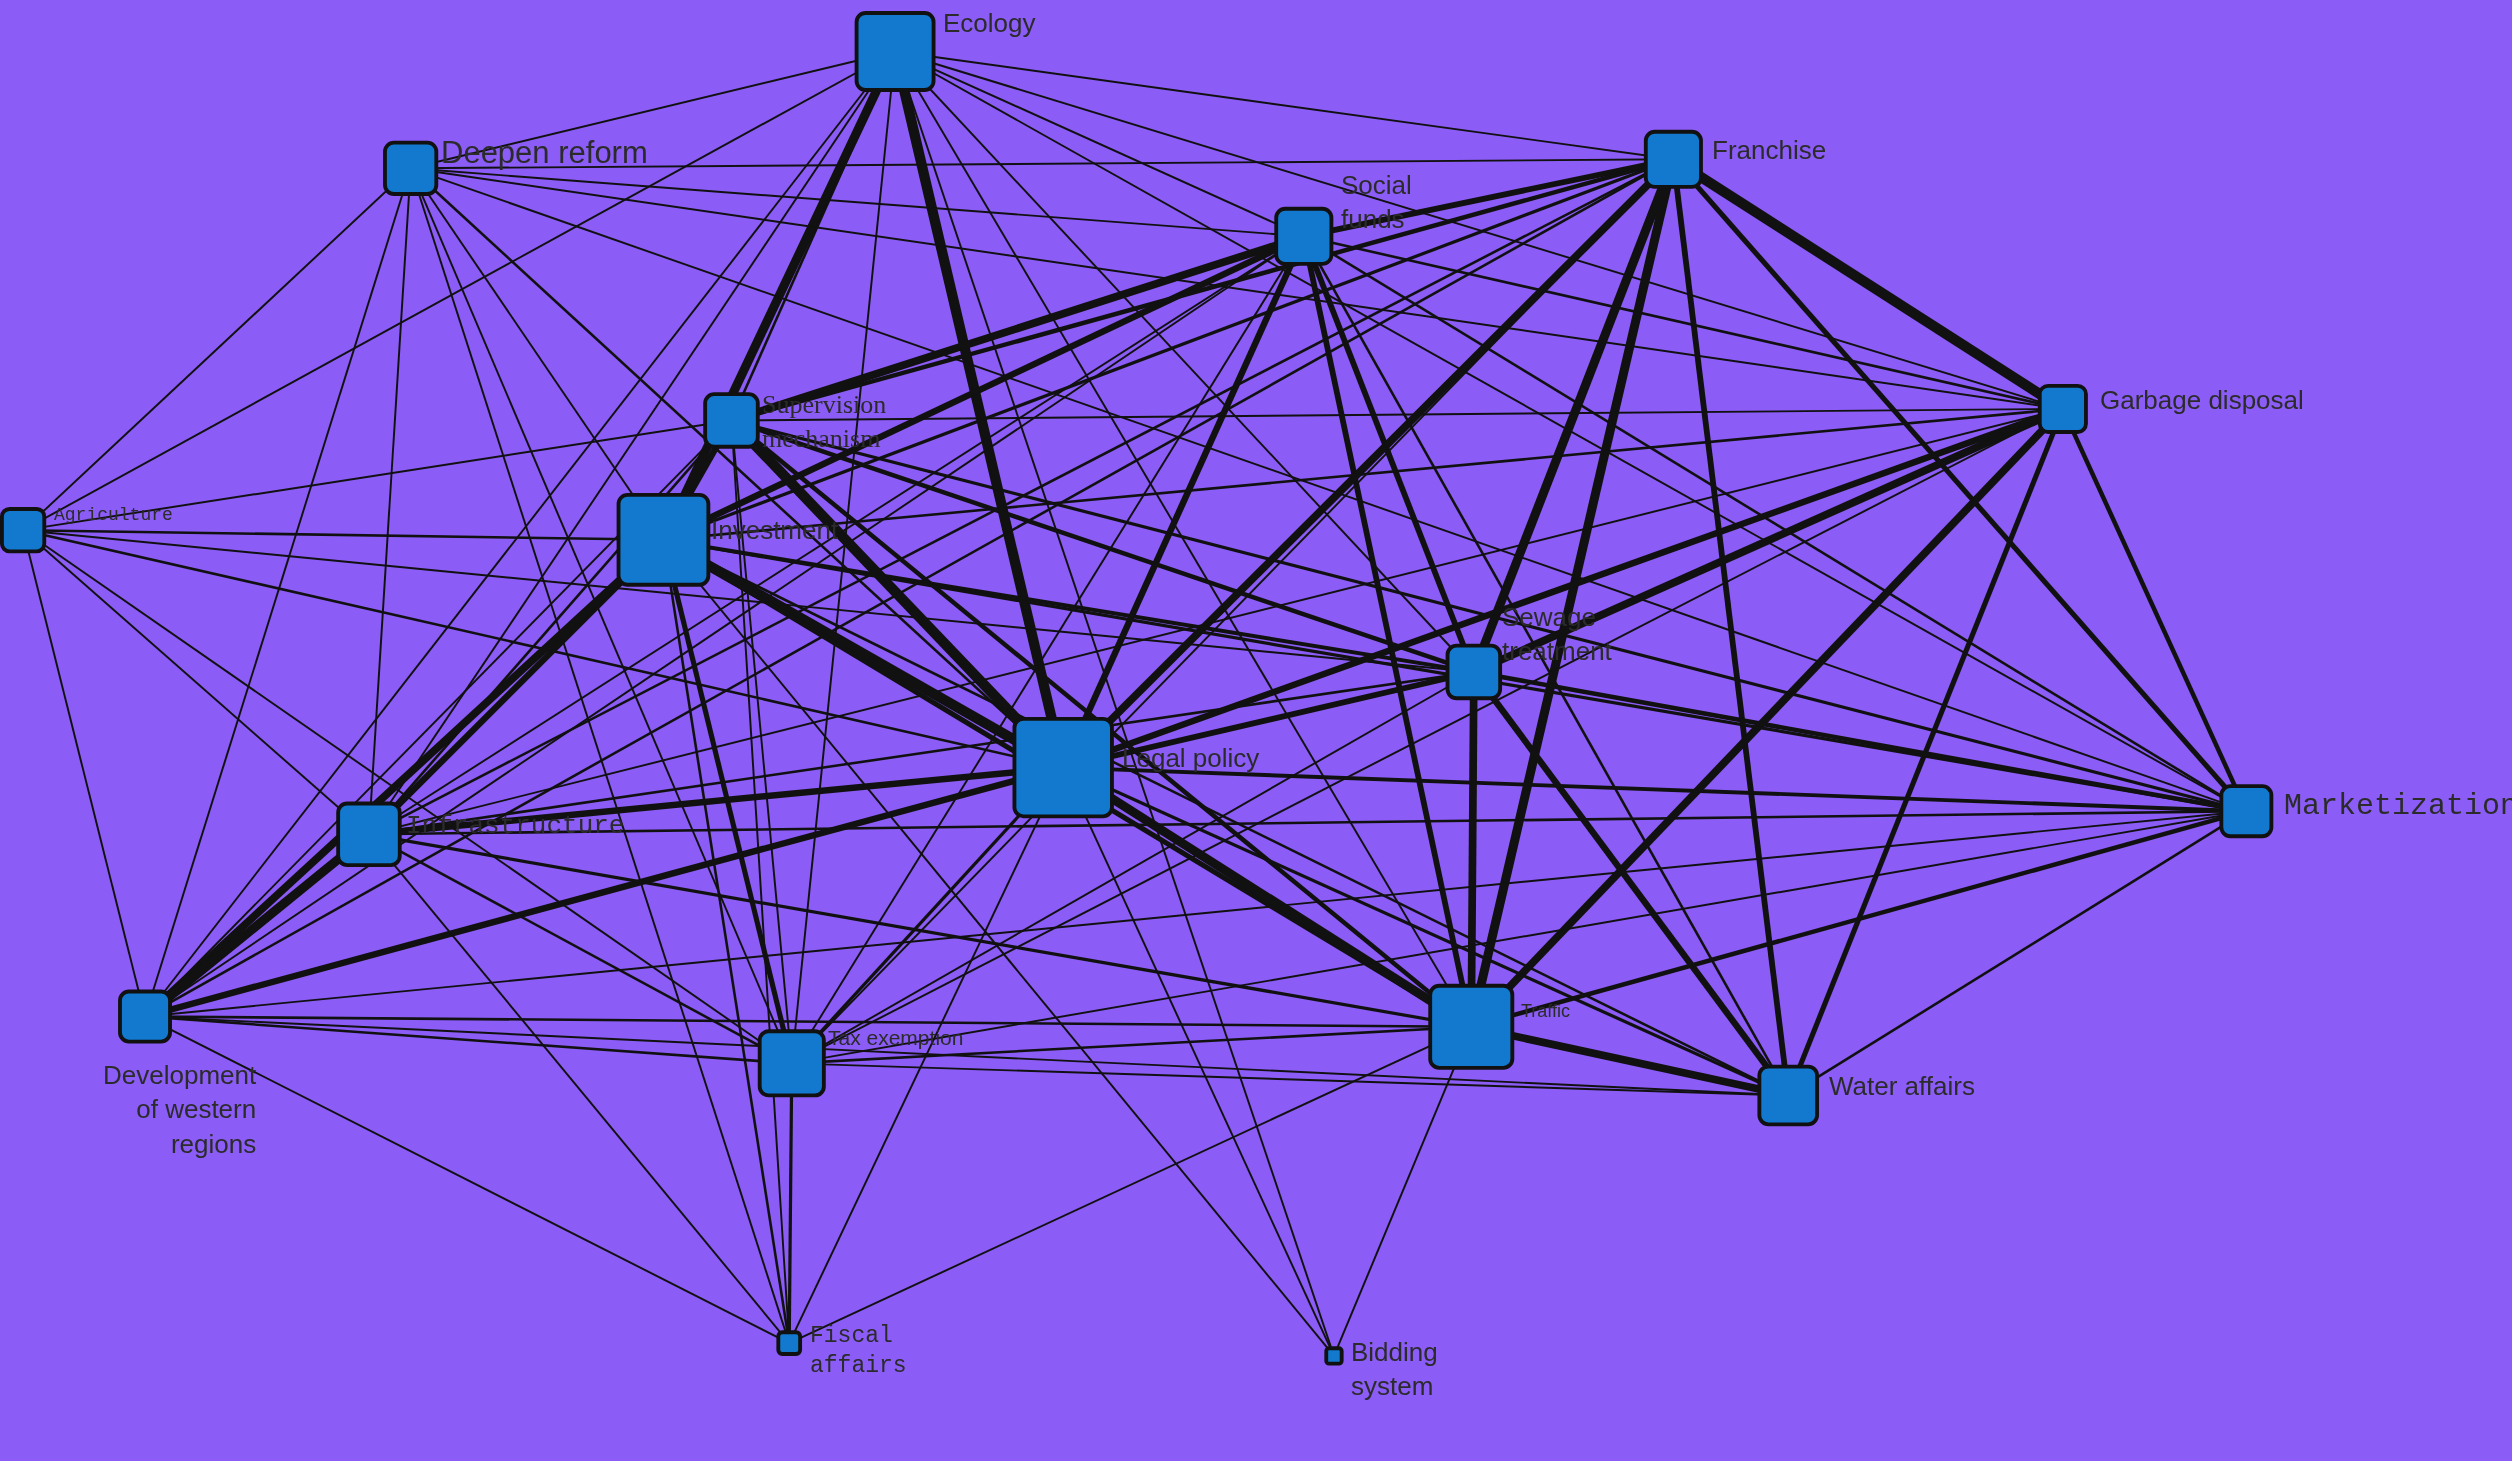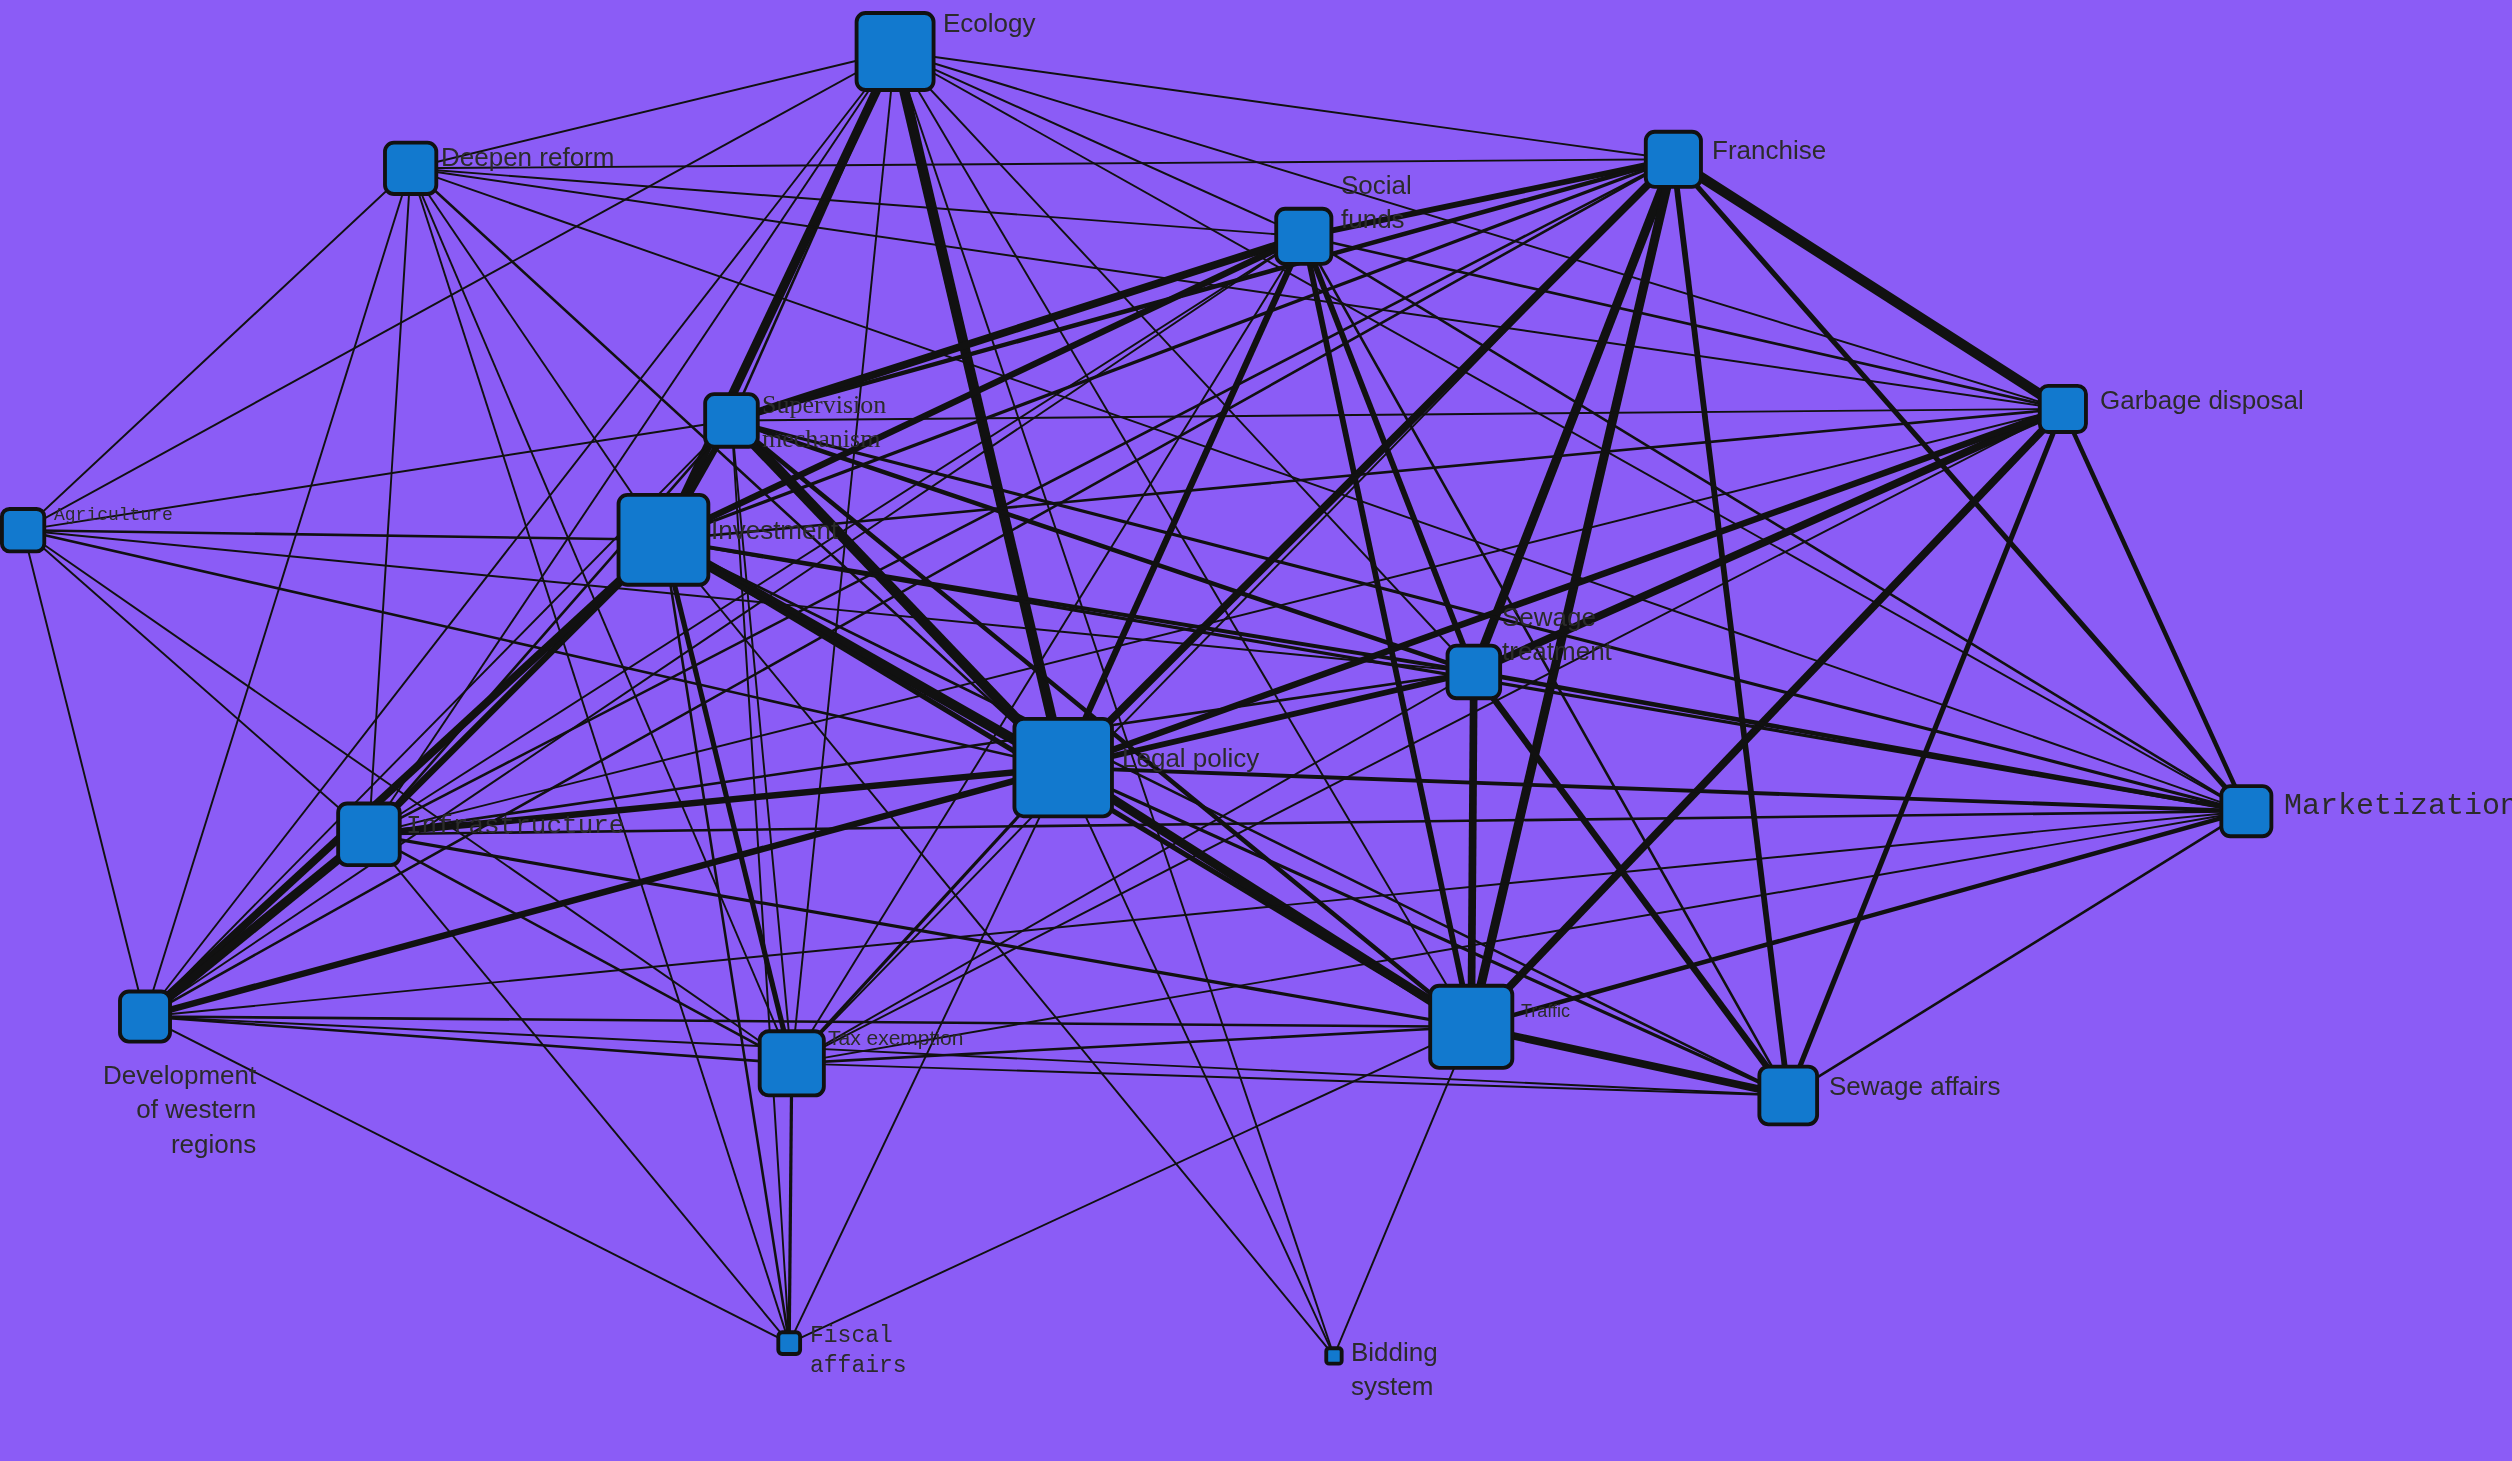--- a/index.html
+++ b/index.html
@@ -159,7 +159,7 @@
   </svg>
   <div id="labels-layer">
       <div class="nlabel f-sans" style="left: 943px; top: 6.4px; font-size: 26px; color: rgb(43, 43, 43);">Ecology</div>
-      <div class="nlabel f-sans" style="left: 441px; top: 140px; font-size: 26px; color: rgb(43, 43, 43);">Deepen reform</div>
+      <div class="nlabel f-sans" style="left: 441px; top: 133px; font-size: 31px; color: rgb(43, 43, 43);">Deepen reform</div>
       <div class="nlabel f-sans" style="left: 1341px; top: 168px; font-size: 26px; color: rgb(43, 43, 43);">Social
 funds</div>
       <div class="nlabel f-sans" style="left: 1712px; top: 133px; font-size: 26px; color: rgb(43, 43, 43);">Franchise</div>

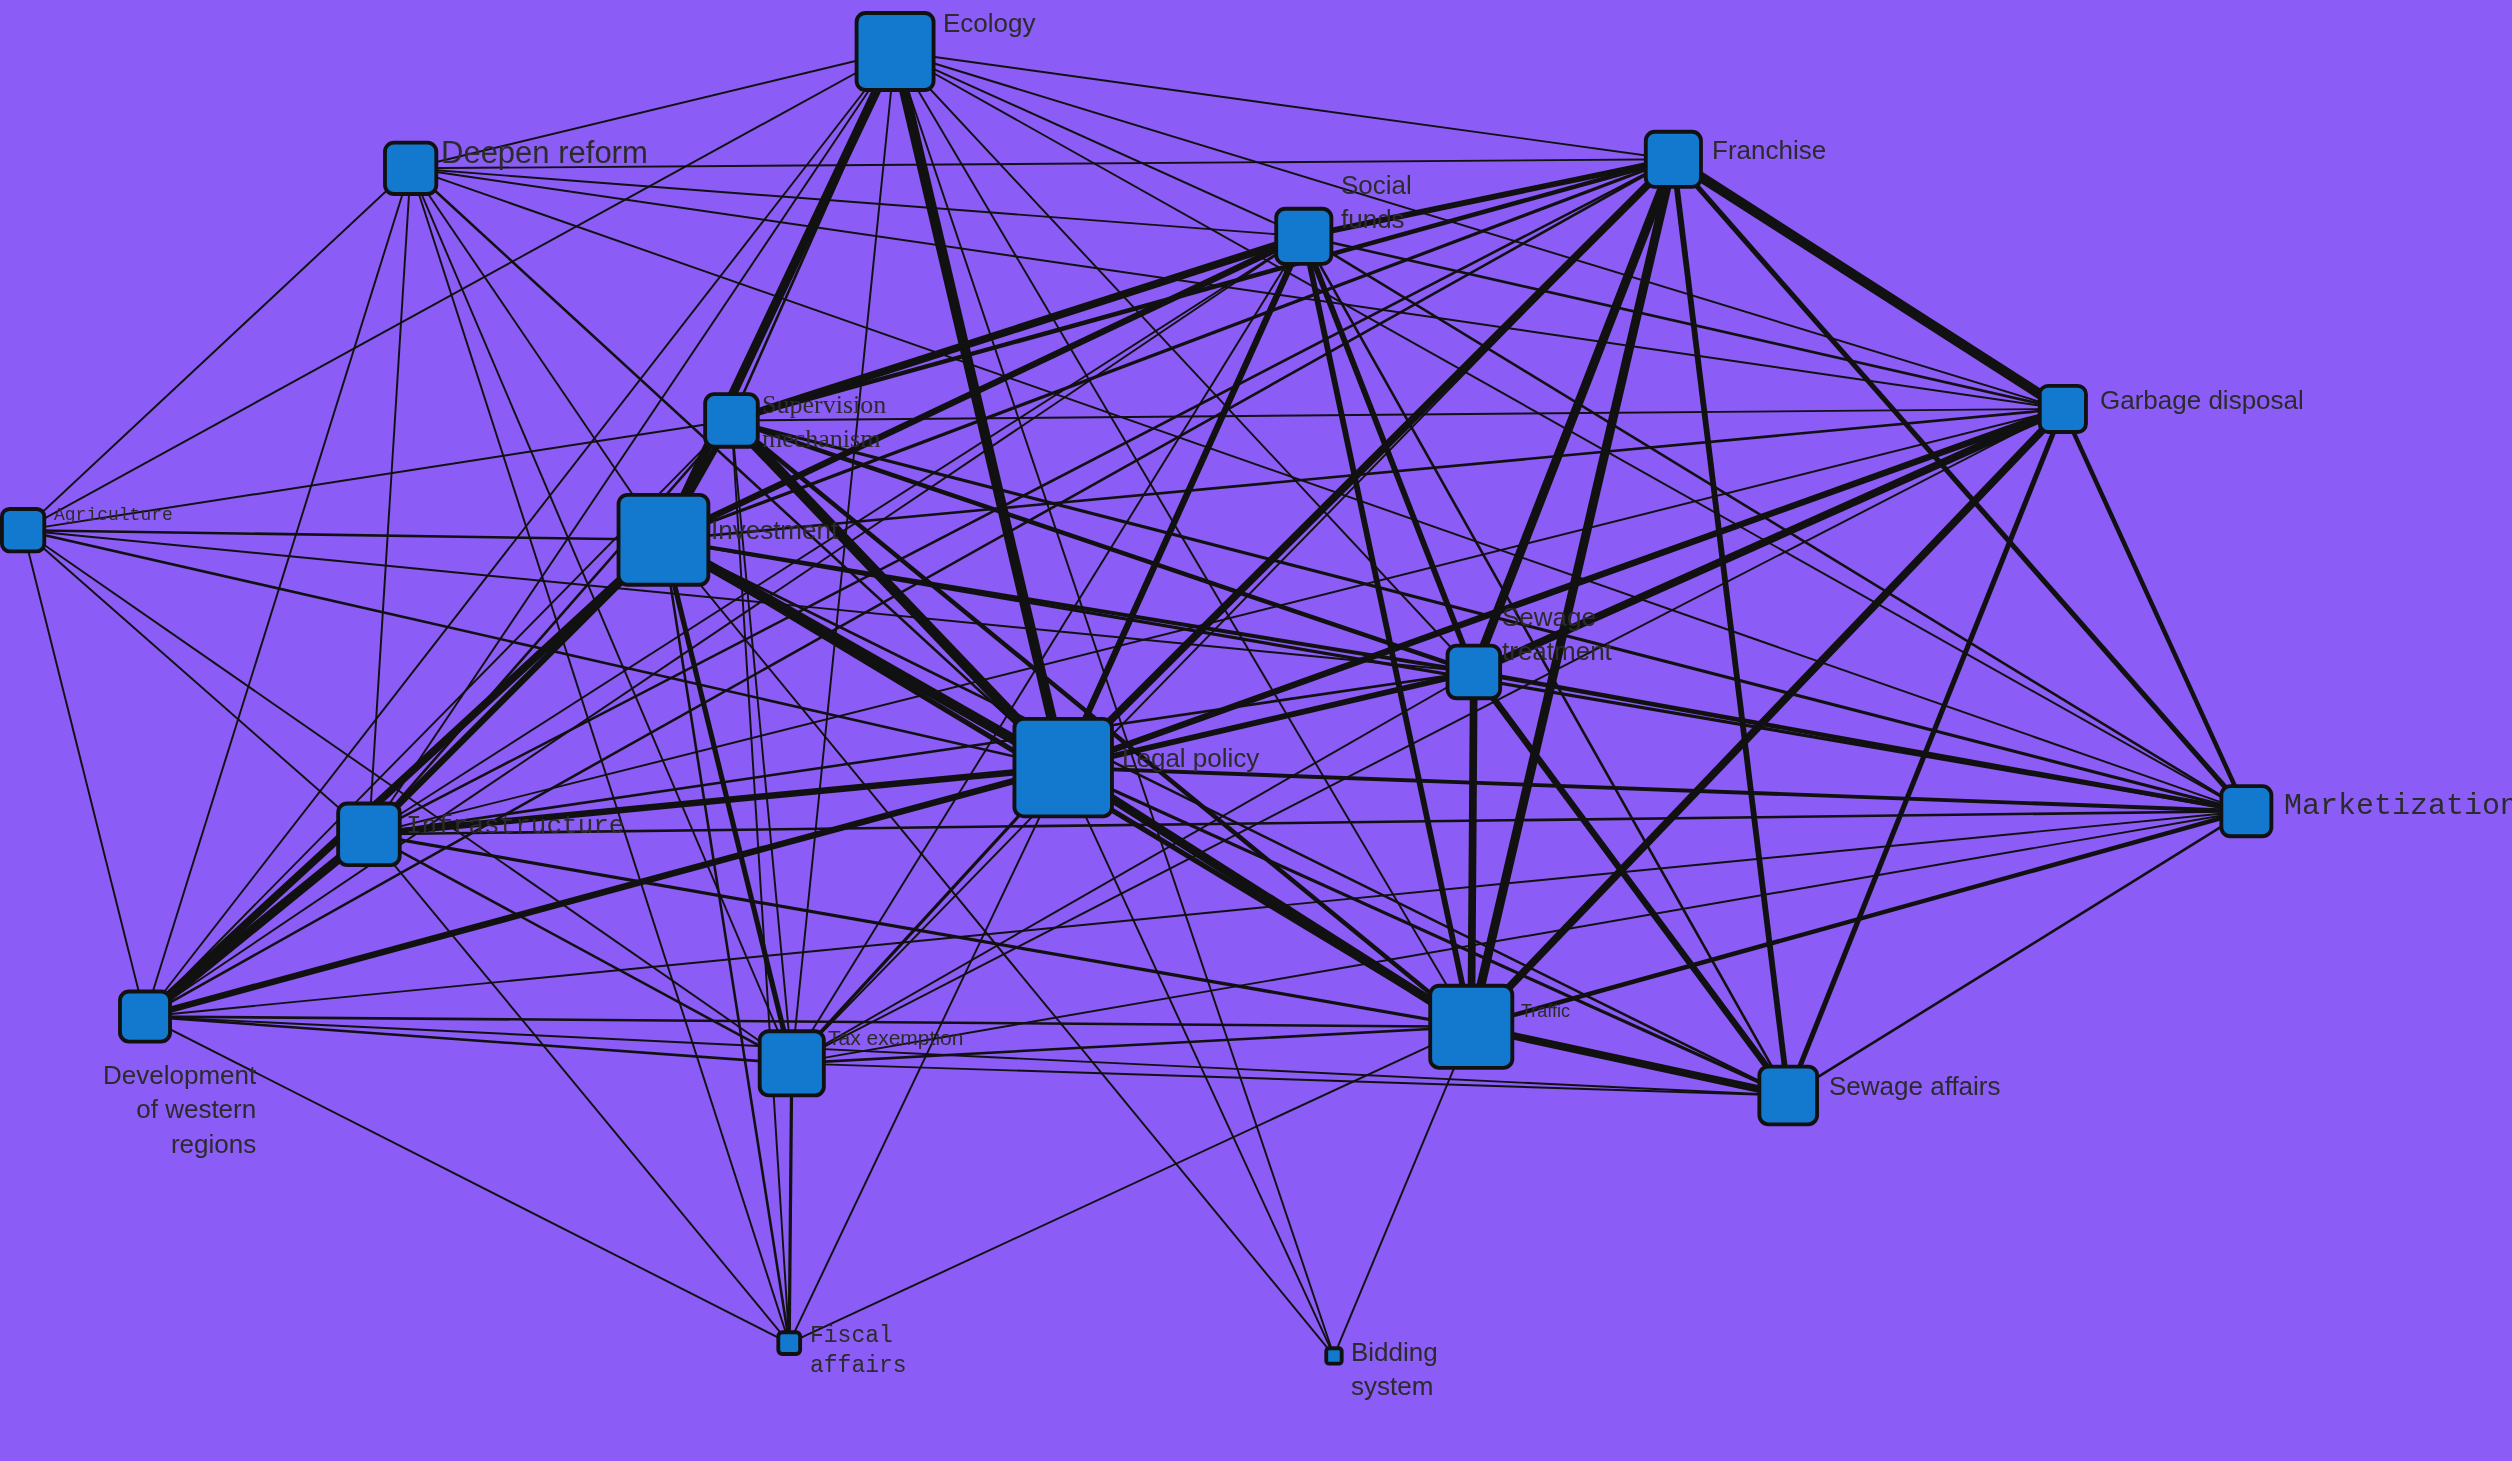--- a/index.html
+++ b/index.html
@@ -178,7 +178,7 @@
 regions</div>
       <div class="nlabel f-sans" style="left: 828px; top: 1024px; font-size: 21px; color: rgb(43, 43, 43);">Tax exemption</div>
       <div class="nlabel f-sans" style="left: 1521px; top: 1000px; font-size: 18px; color: rgb(43, 43, 43);">Traffic</div>
-      <div class="nlabel f-sans" style="left: 1829px; top: 1069px; font-size: 26px; color: rgb(43, 43, 43);">Sewage affairs</div>
+      <div class="nlabel f-sans" style="left: 1829px; top: 1069px; font-size: 26px; color: rgb(43, 43, 43);">Water affairs</div>
       <div class="nlabel f-mono" style="left: 810px; top: 1321px; font-size: 23px; color: rgb(43, 43, 43);">Fiscal
 affairs</div>
       <div class="nlabel f-sans" style="left: 1351px; top: 1335px; font-size: 26px; color: rgb(43, 43, 43);">Bidding

